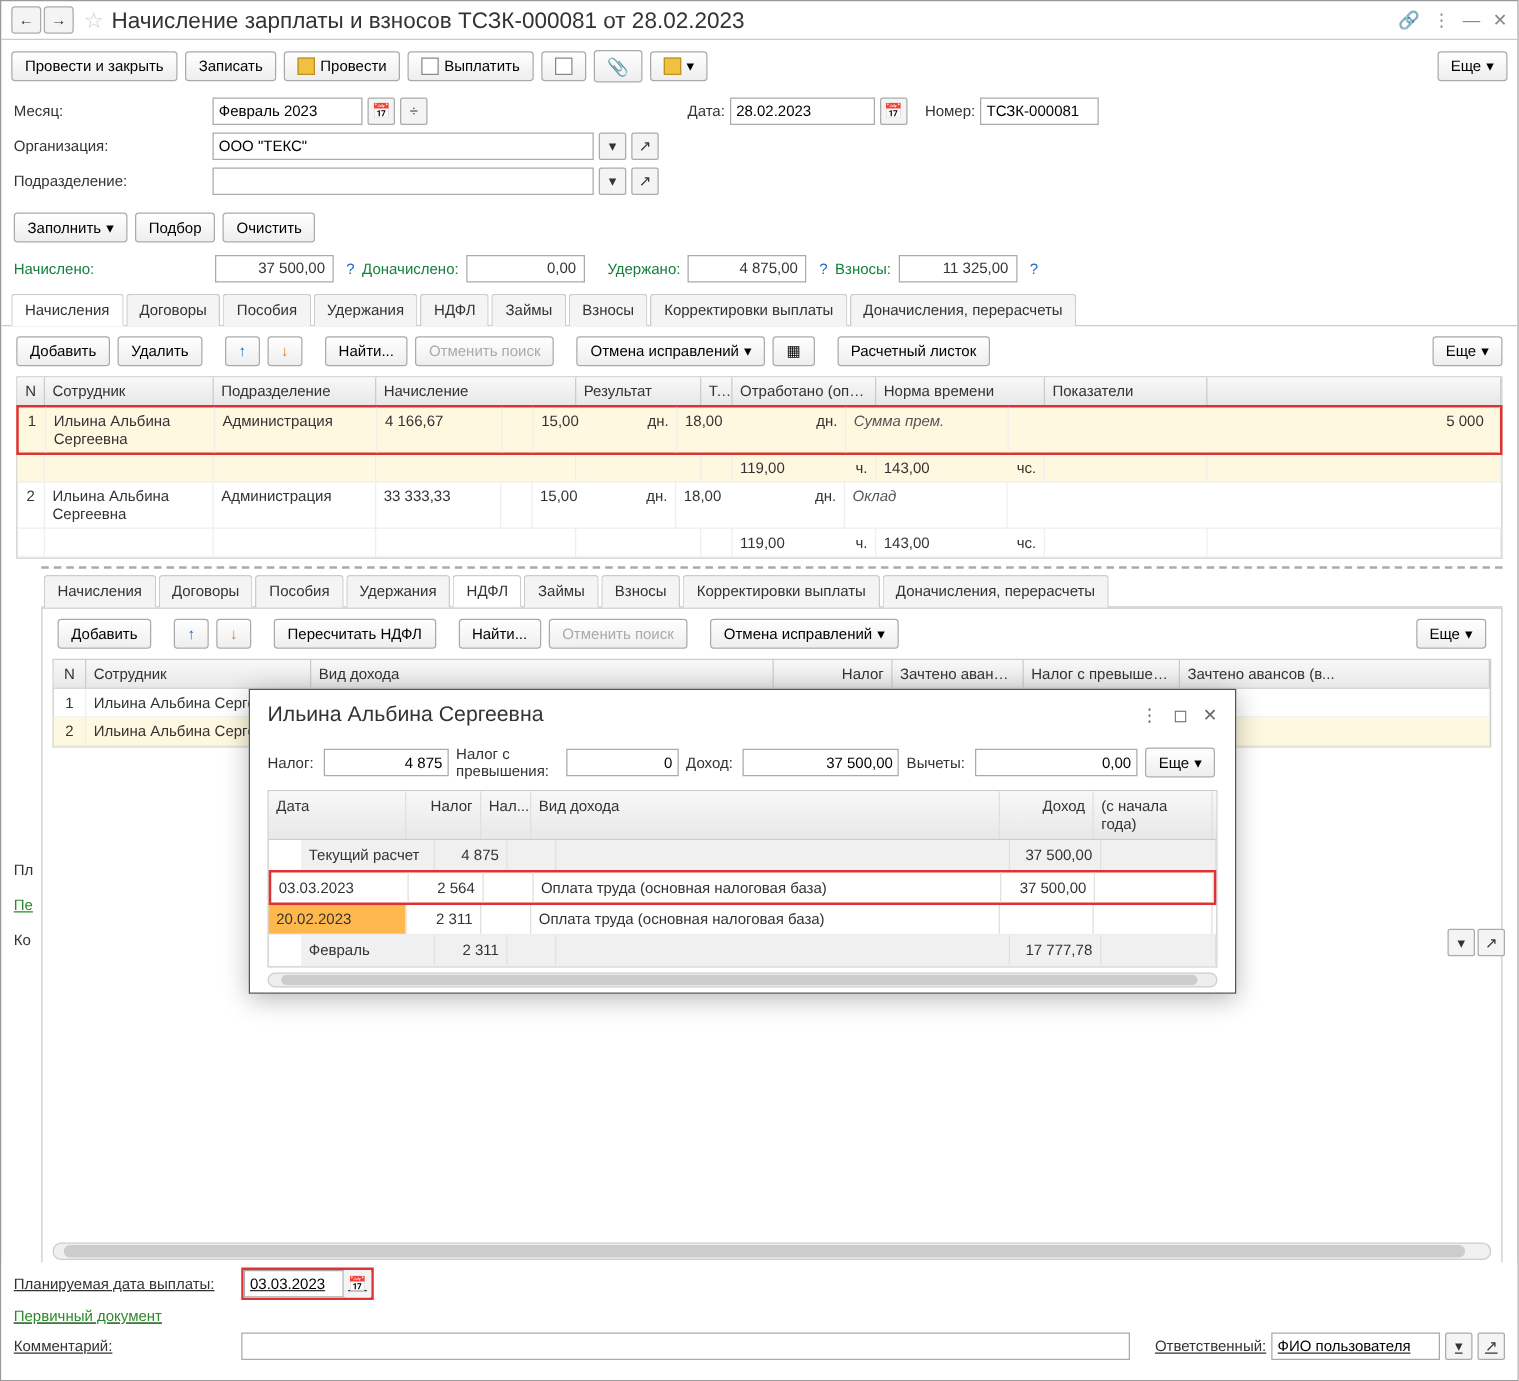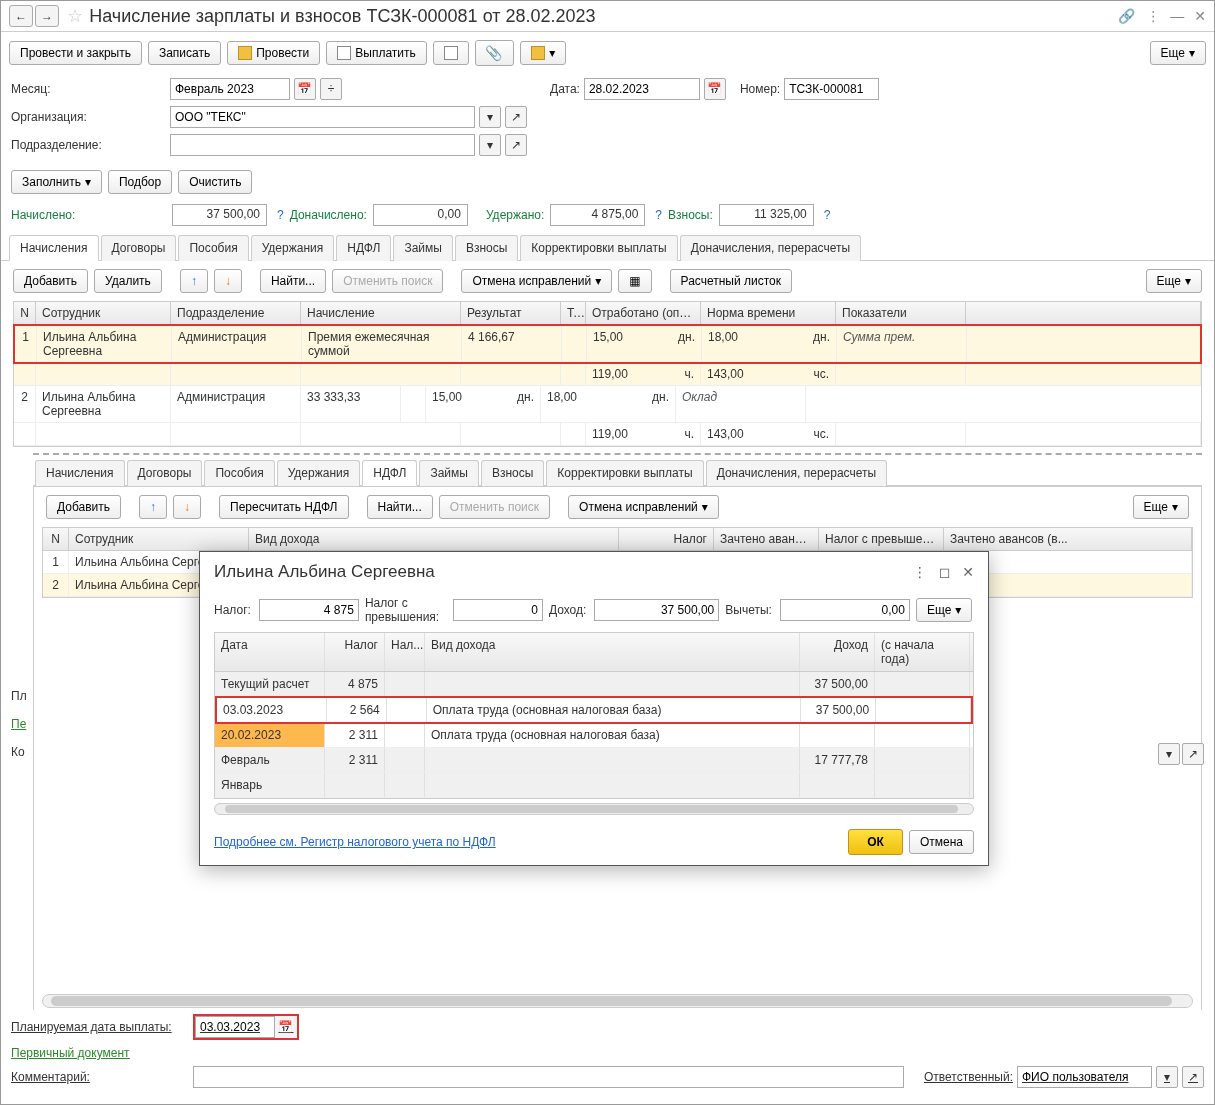--- a/index.html
+++ b/index.html
@@ -260,7 +260,6 @@
           <div class="td col-n">1</div>
           <div class="td col-emp">Ильина Альбина Сергеевна</div>
           <div class="td col-dep">Администрация</div>
-          <div class="td col-nach">Премия ежемесячная суммой</div>
           <div class="td col-res">4 166,67</div>
           <div class="td col-t"></div>
           <div class="td col-otr" style="display:flex;justify-content:space-between;">

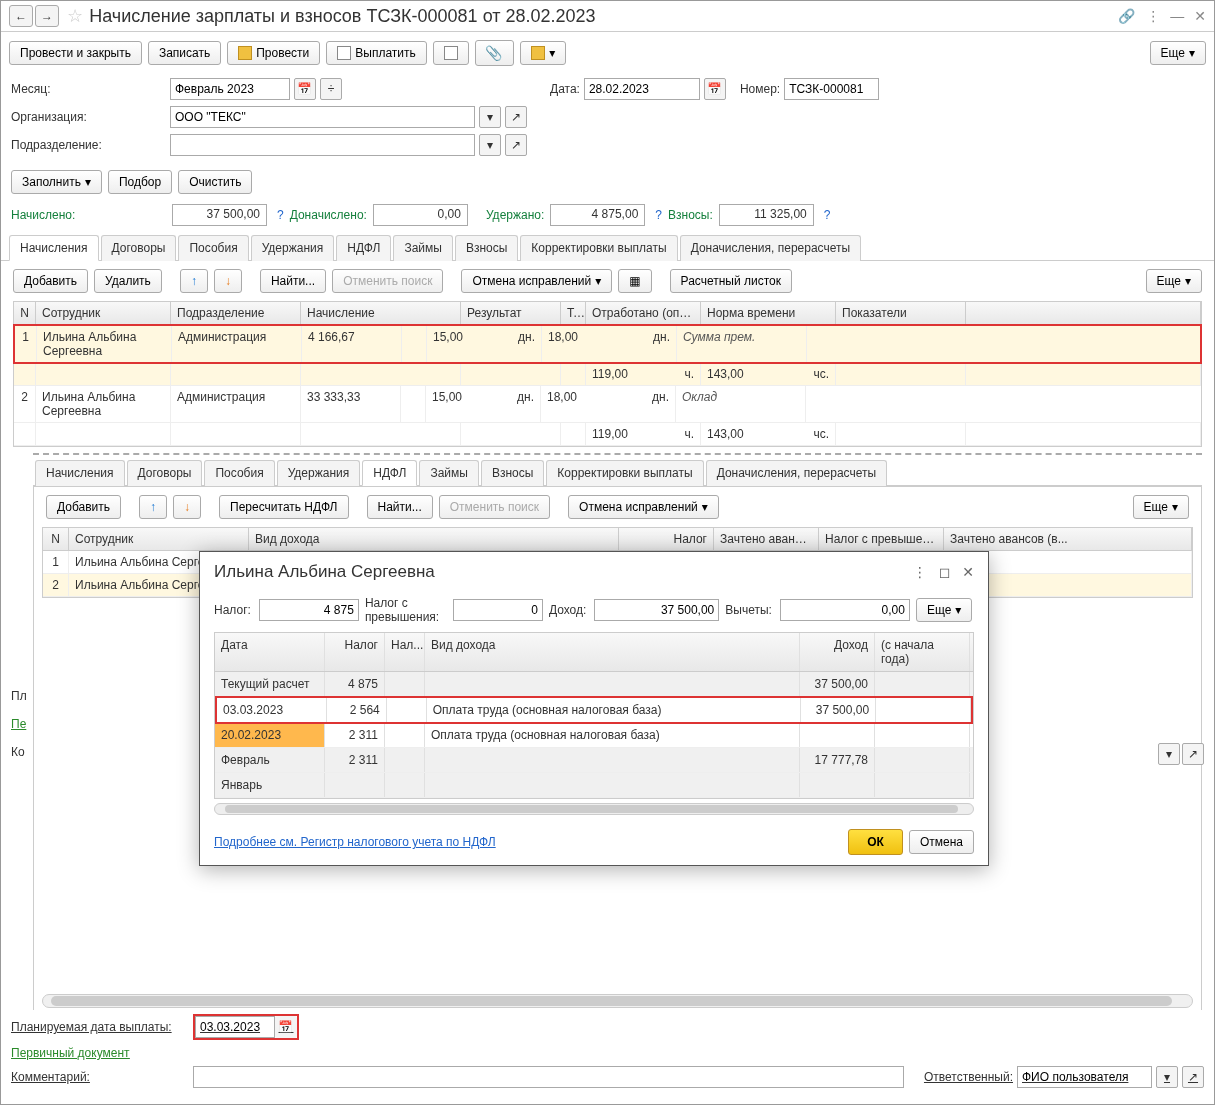--- a/index.html
+++ b/index.html
@@ -271,6 +271,7 @@
             <span>дн.</span>
           </div>
           <div class="td col-pok italic">Сумма прем.</div>
+          <div class="td col-pval">5 000</div>
         </div>
         <div class="tr tr-yellow">
           <div class="td col-n"></div>

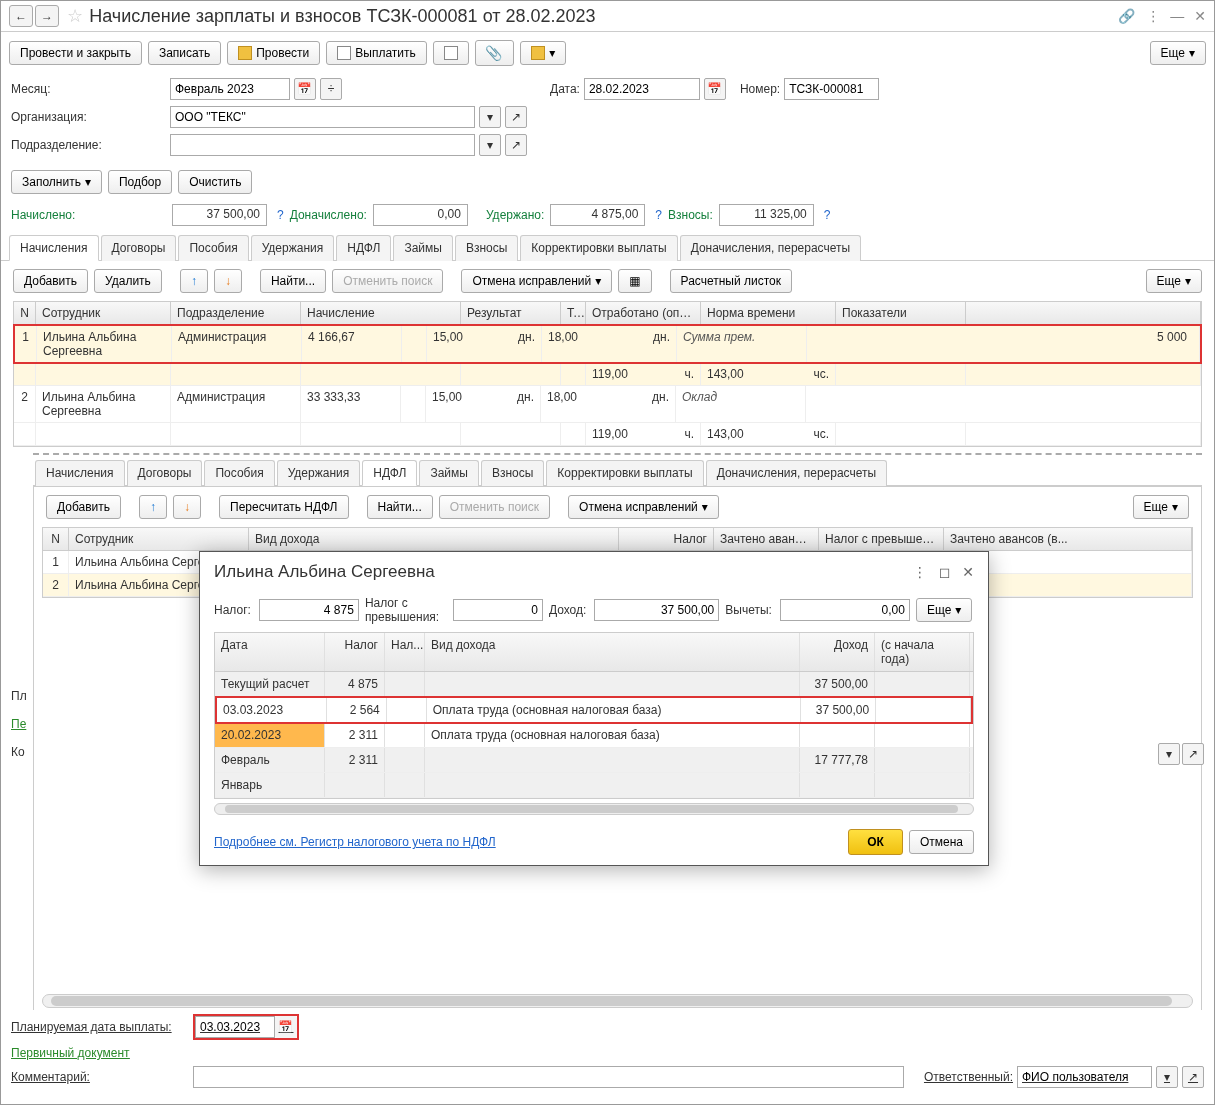--- a/index.html
+++ b/index.html
@@ -69,7 +69,7 @@
 .dlg-table { margin:0 14px; border:1px solid #ccc; }
 .dlg-th-row { display:flex; background:linear-gradient(#f8f8f8,#e8e8e8); border-bottom:1px solid #ccc;}
 .dlg-tr { display:flex; border-bottom:1px solid #eee;}
-.dlg-tr.gray { background:#f0f0f0; }
+.dlg-tr.gray { background:#f0f0f0;margin-left:26px; }
 .dlg-tr.red-border { border:2px solid #d33; margin:-1px 0; position:relative; }
 .dlg-tr.orange-cell .date-cell { background:#ffb84d; }
 .dlg-td, .dlg-th { padding:5px 6px; border-right:1px solid #e0e0e0; }

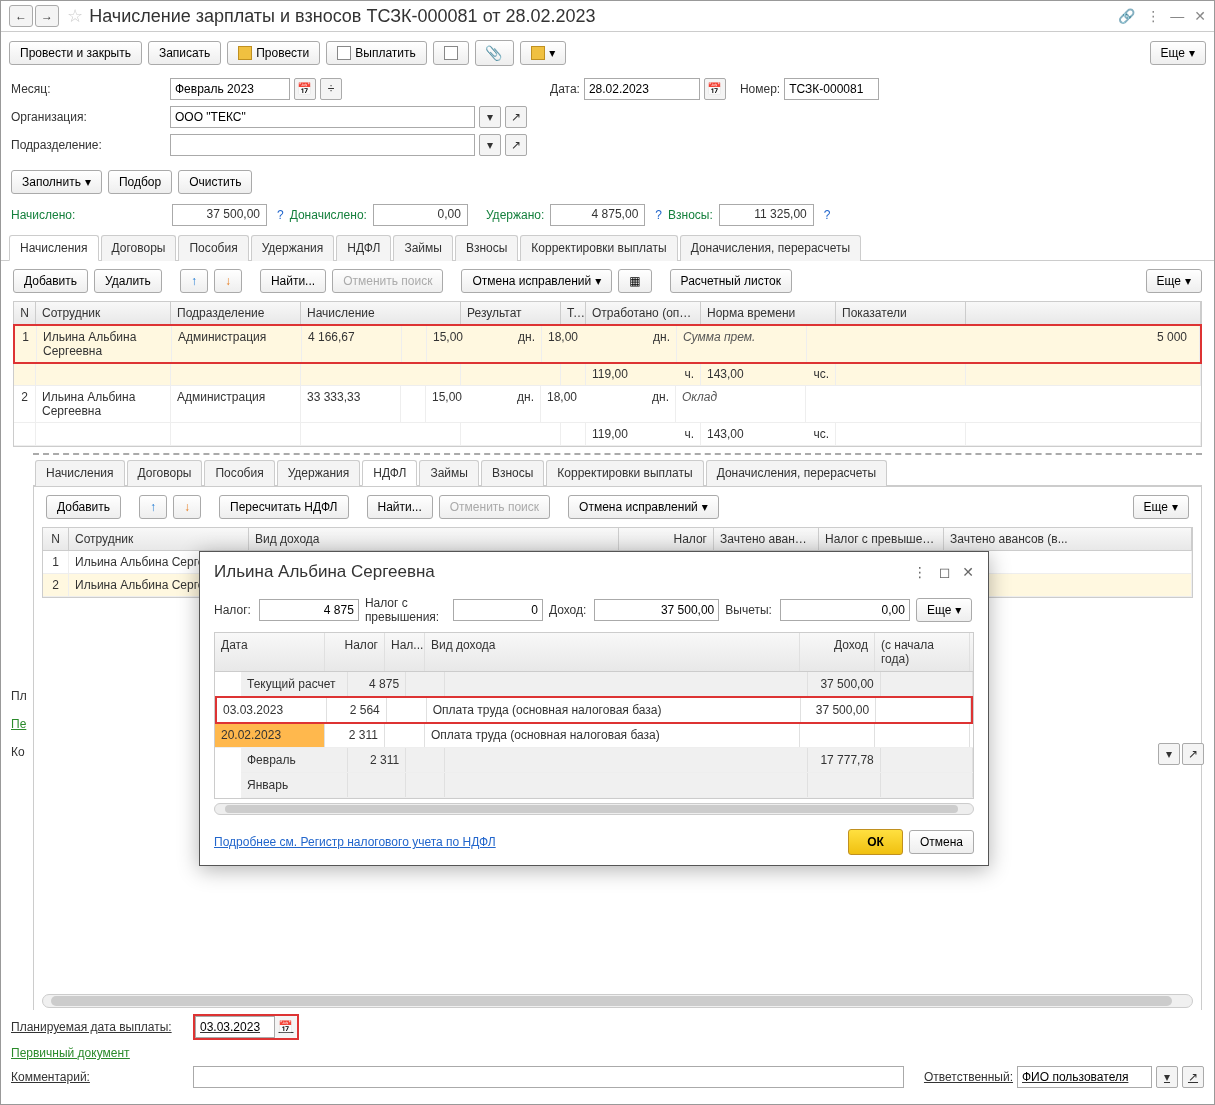--- a/index.html
+++ b/index.html
@@ -489,14 +489,6 @@
             <div class="dlg-td d-inc">17 777,78</div>
             <div class="dlg-td d-start"></div>
           </div>
-          <div class="dlg-tr gray">
-            <div class="dlg-td d-date date-cell">Январь</div>
-            <div class="dlg-td d-tax"></div>
-            <div class="dlg-td d-tax2"></div>
-            <div class="dlg-td d-vid"></div>
-            <div class="dlg-td d-inc"></div>
-            <div class="dlg-td d-start"></div>
-          </div>
         </div>
     </div>
     <div class="dlg-scroll">

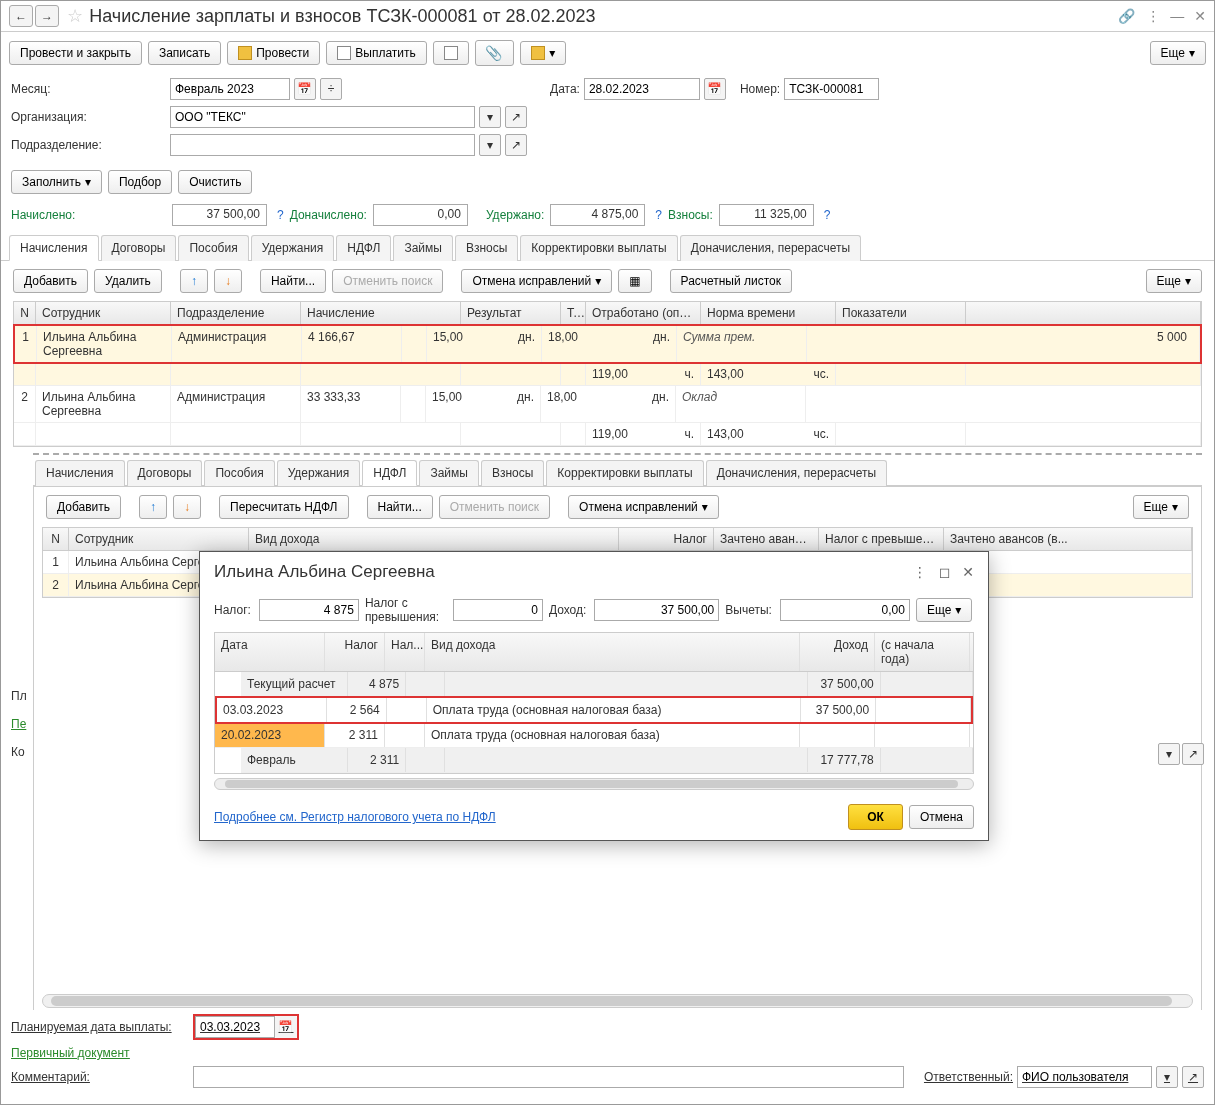--- a/index.html
+++ b/index.html
@@ -494,13 +494,6 @@
     <div class="dlg-scroll">
         <div class="thumb"></div>
       </div>
-    <div class="dlg-footer">
-      <span class="link">Подробнее см. Регистр налогового учета по НДФЛ</span>
-      <span class="spacer" style="flex:1;"></span>
-      <button class="btn-primary">ОК</button>
-      <span style="width:6px;"></span>
-      <button class="btn">Отмена</button>
-    </div>
   </div>
 
 </div>

